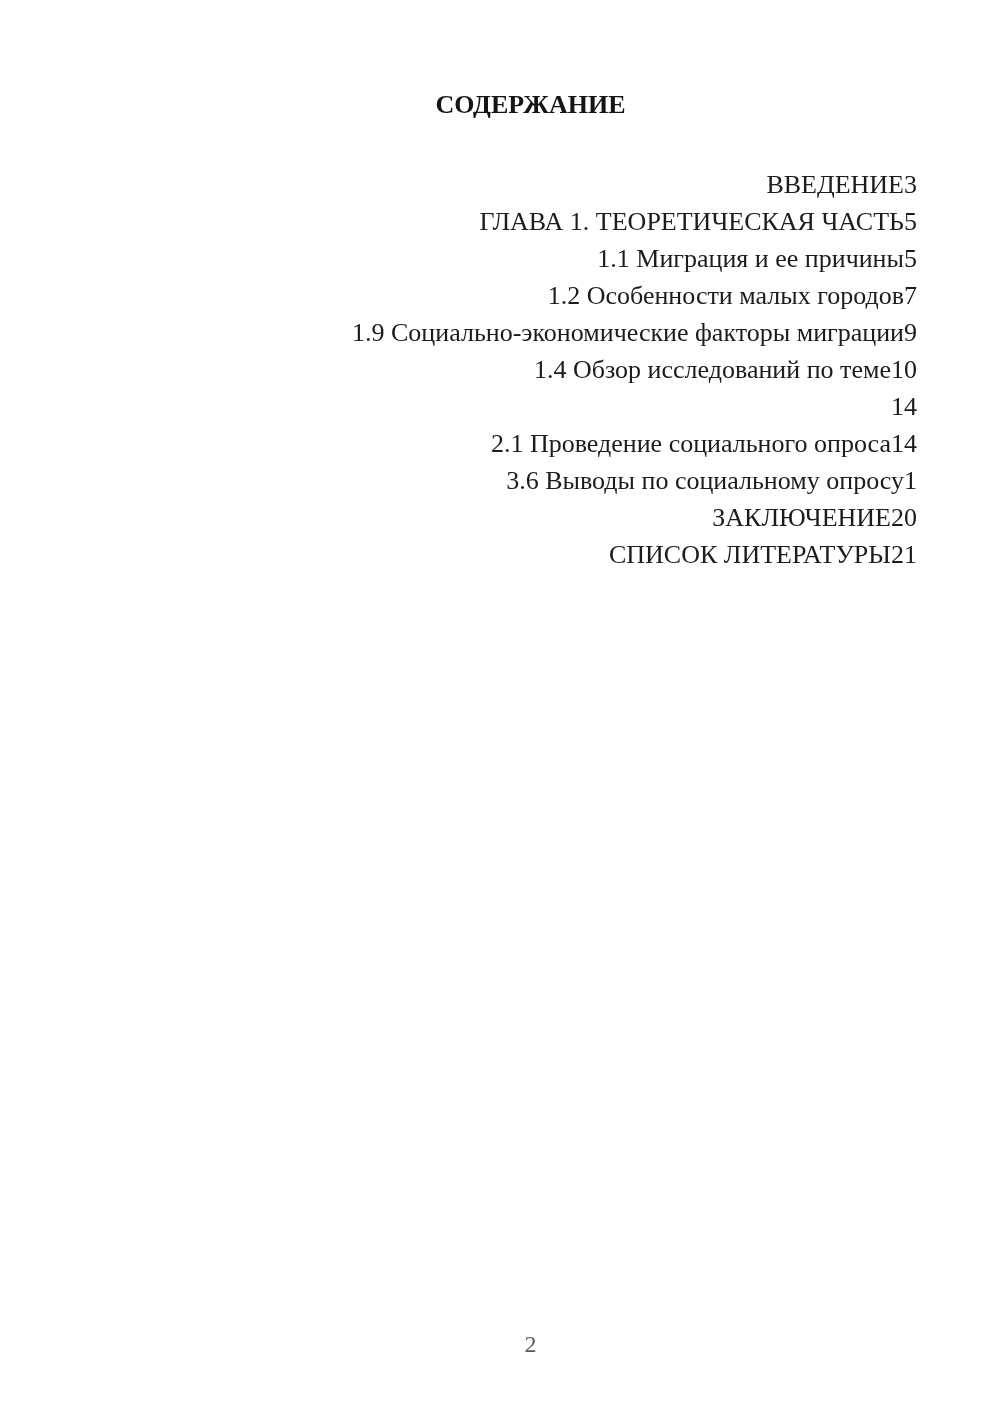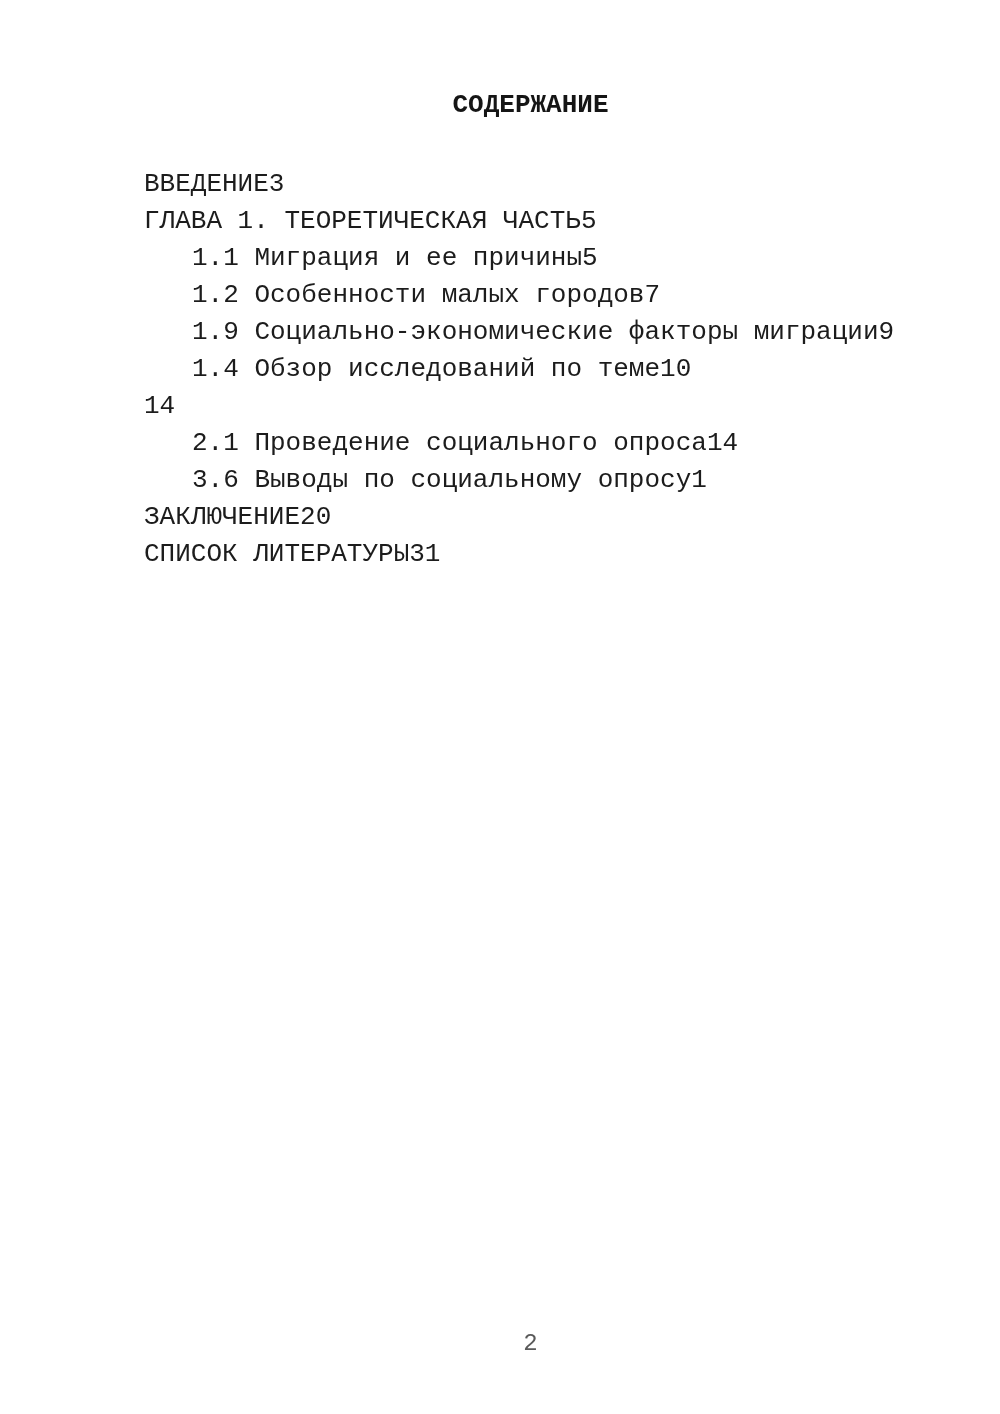--- a/index.html
+++ b/index.html
@@ -12,7 +12,7 @@
     width: 1000px;
     height: 1414px;
     background: #ffffff;
-    font-family: Liberation Mono, monospace;
+    font-family: Liberation Serif, serif;
     color: #1c1c1c;
     overflow: hidden;
   }

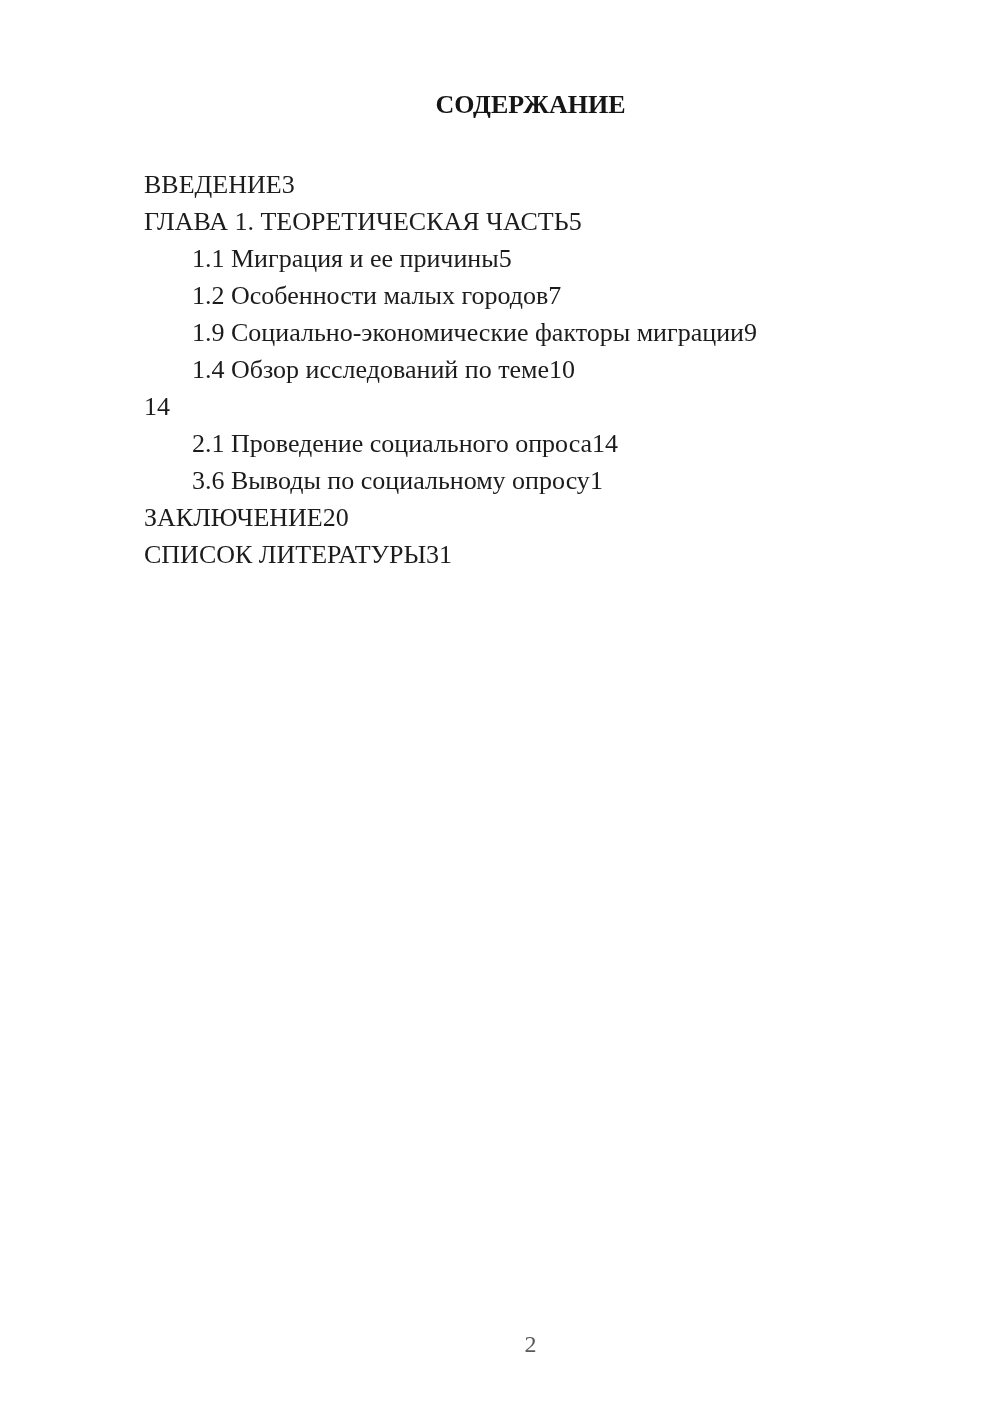--- a/index.html
+++ b/index.html
@@ -30,7 +30,7 @@
   }
   .toc-row {
     display: flex;
-    justify-content: flex-start;
+    justify-content: flex-end;
     align-items: baseline;
     height: 37px;
     line-height: 37px;

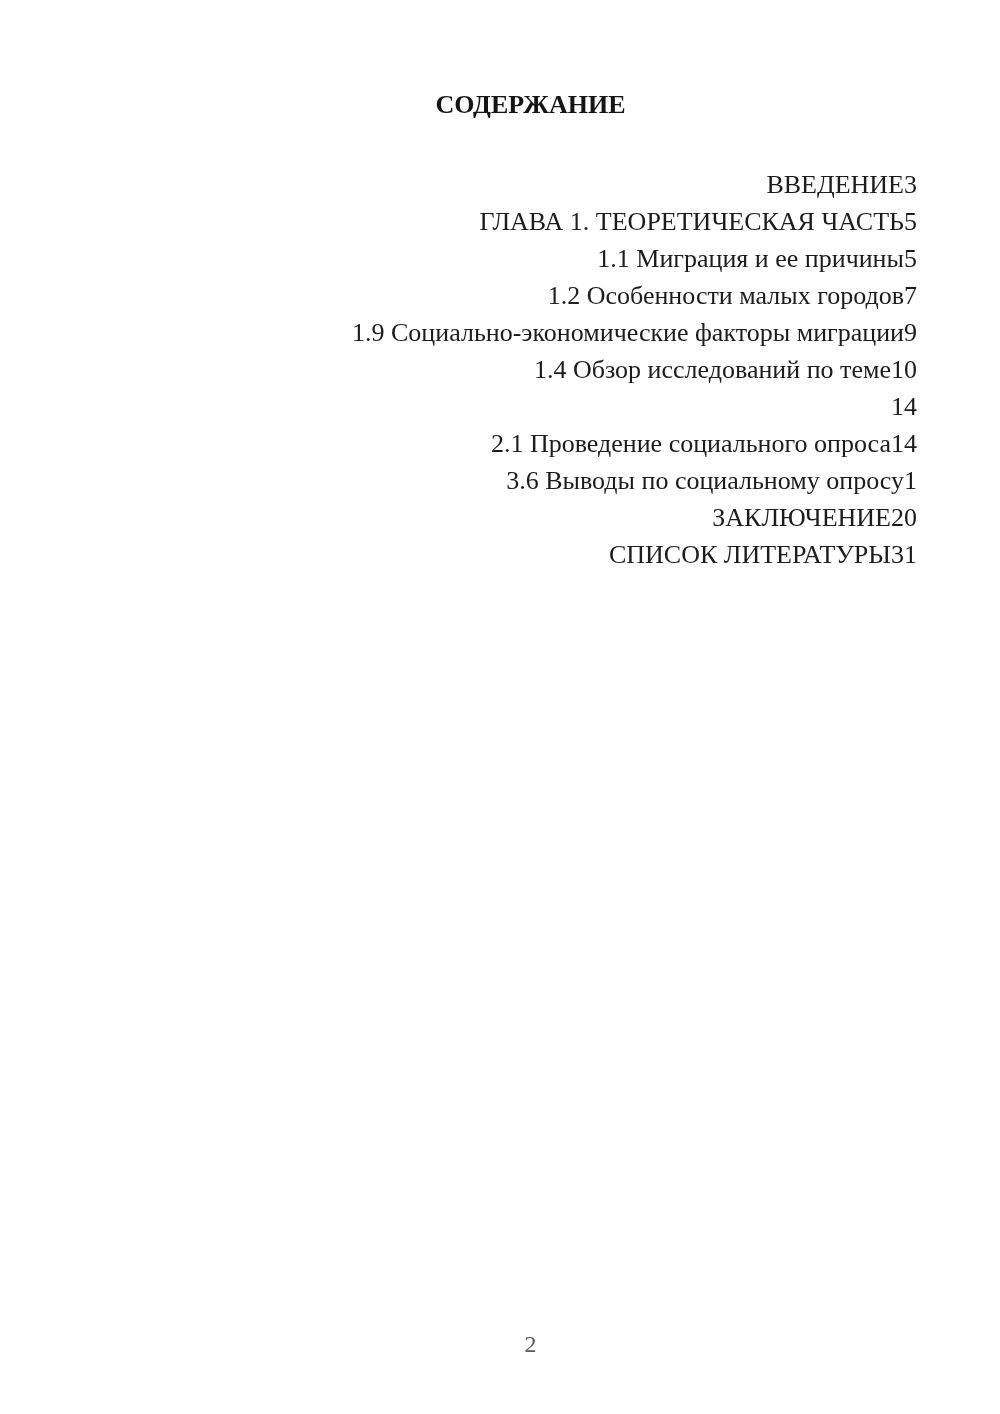--- a/index.html
+++ b/index.html
@@ -117,7 +117,7 @@
 
     <div class="toc-row">
       <span class="toc-label">СПИСОК ЛИТЕРАТУРЫ</span>
-      <span class="toc-page">31</span>
+      <span class="toc-page">21</span>
     </div>
 
   </div>

